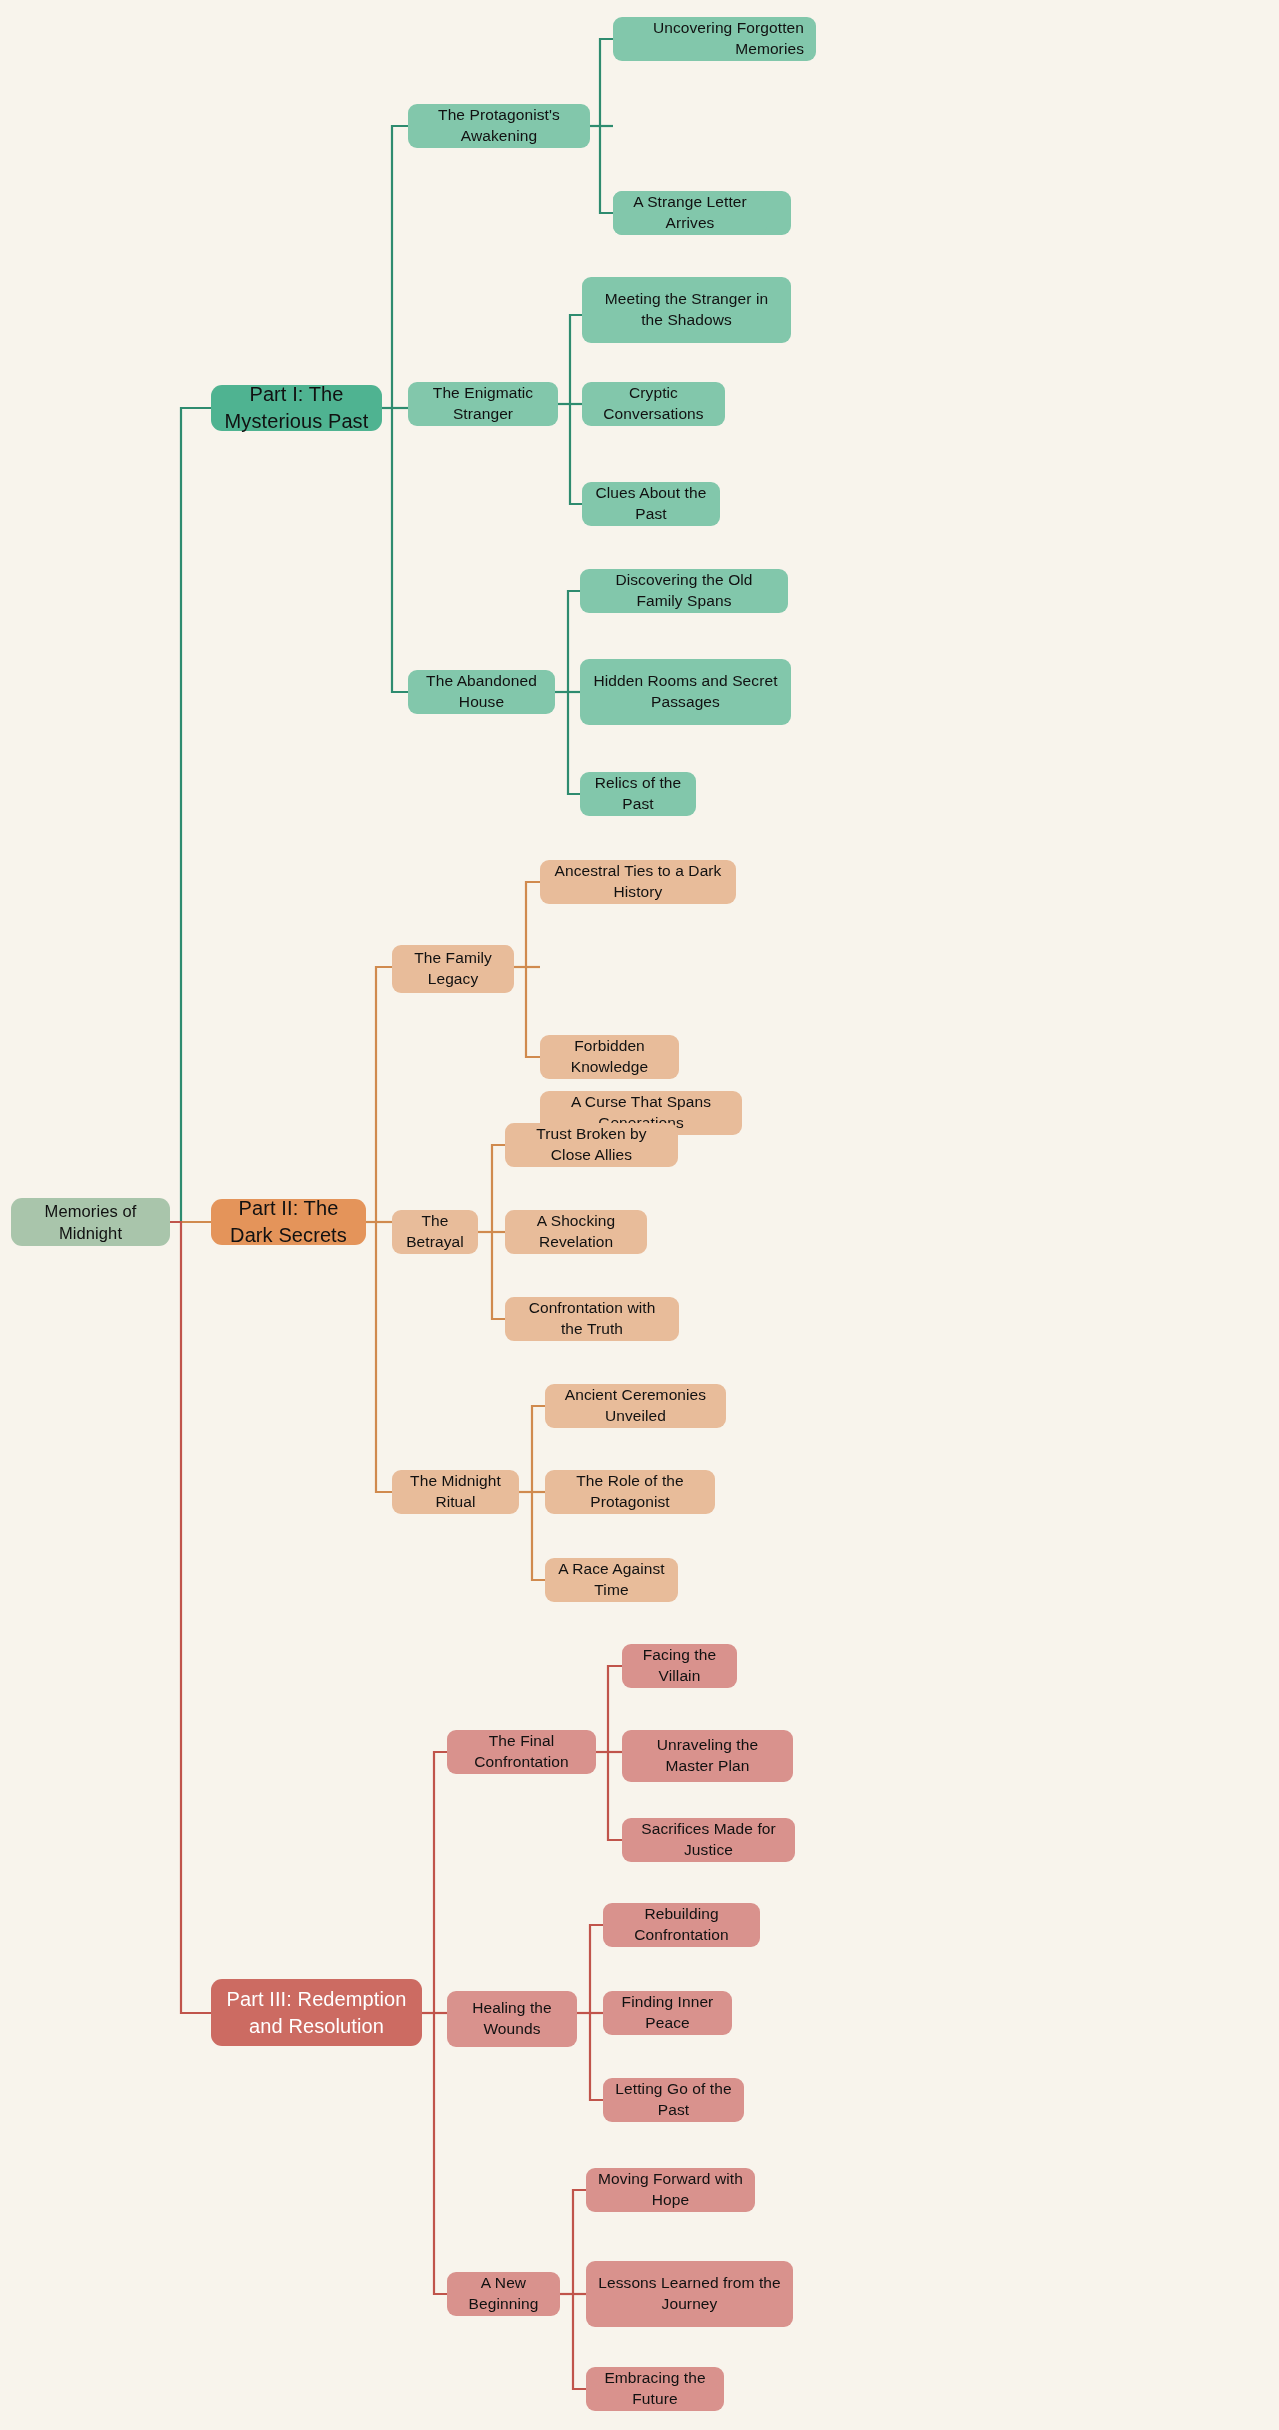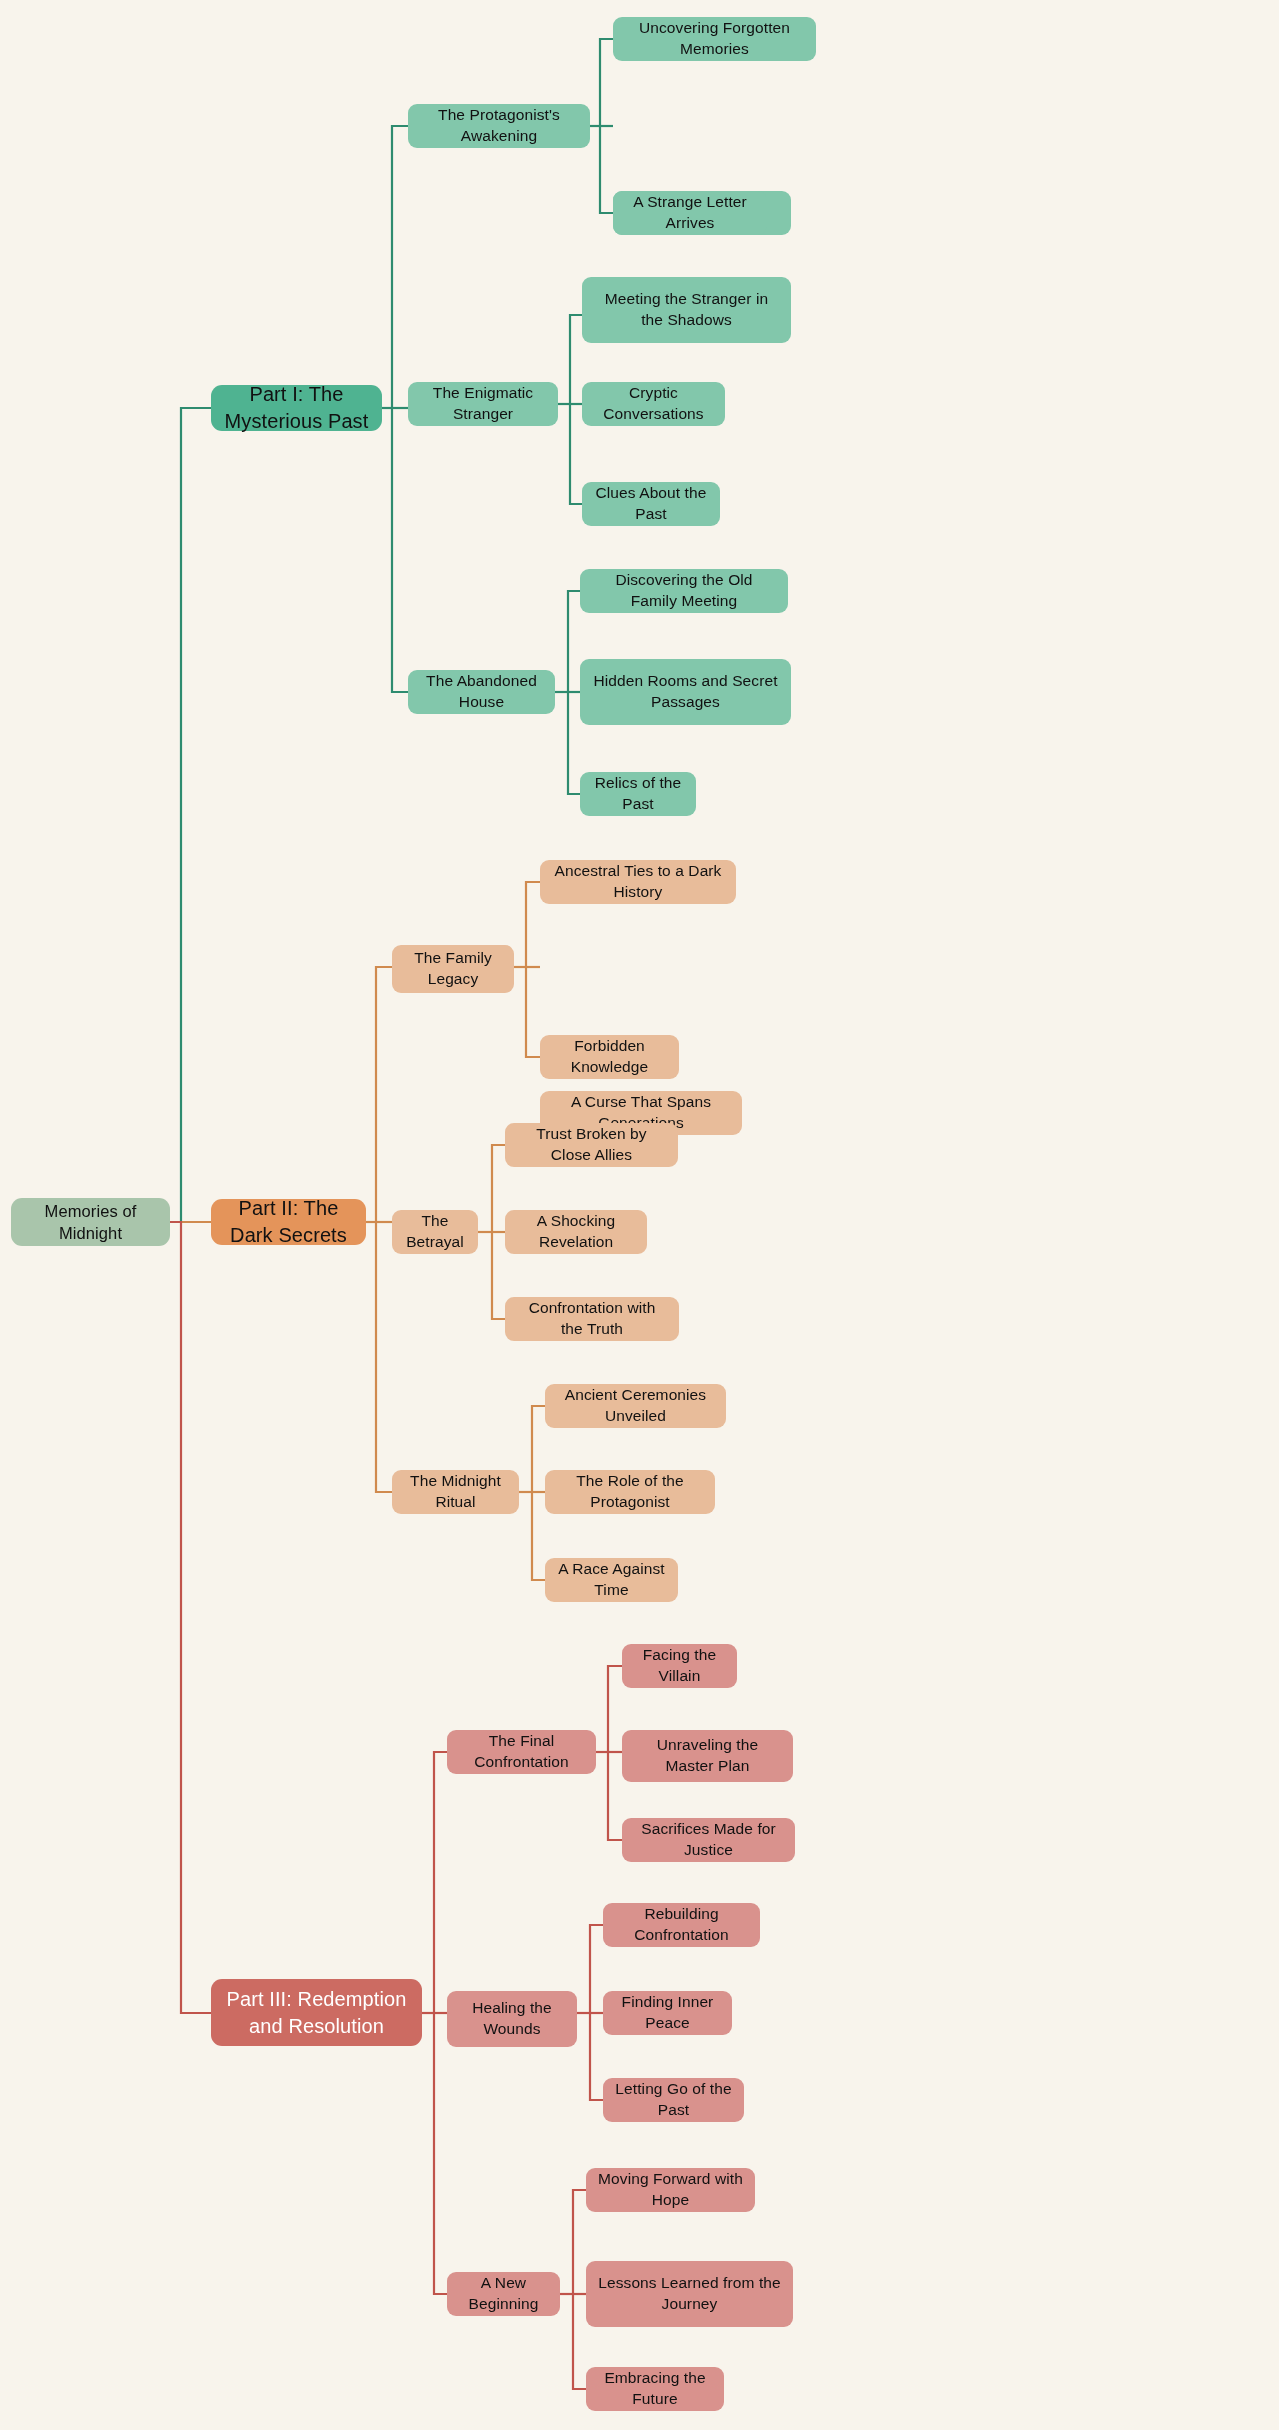--- a/index.html
+++ b/index.html
@@ -107,7 +107,7 @@
   <div class="node branch p1" style="left:211px;top:385px;width:171px;height:46px;">Part I: The Mysterious Past</div>
 
   <div class="node sub p1" style="left:408px;top:104px;width:182px;height:44px;">The Protagonist's Awakening</div>
-  <div class="node leaf p1" style="left:613px;top:17px;width:203px;height:44px;">Uncovering Forgotten Memories</div>
+  <div class="node leaf p1" style="left:613px;top:17px;width:203px;height:44px;text-align:right;">Uncovering Forgotten Memories</div>
   <div class="node leaf p1" style="left:613px;top:191px;width:178px;height:44px;">Nightmares and Flashbacks</div>
 
   <div class="node leaf p1" style="left:613px;top:191px;width:154px;height:44px;">A Strange Letter Arrives</div>

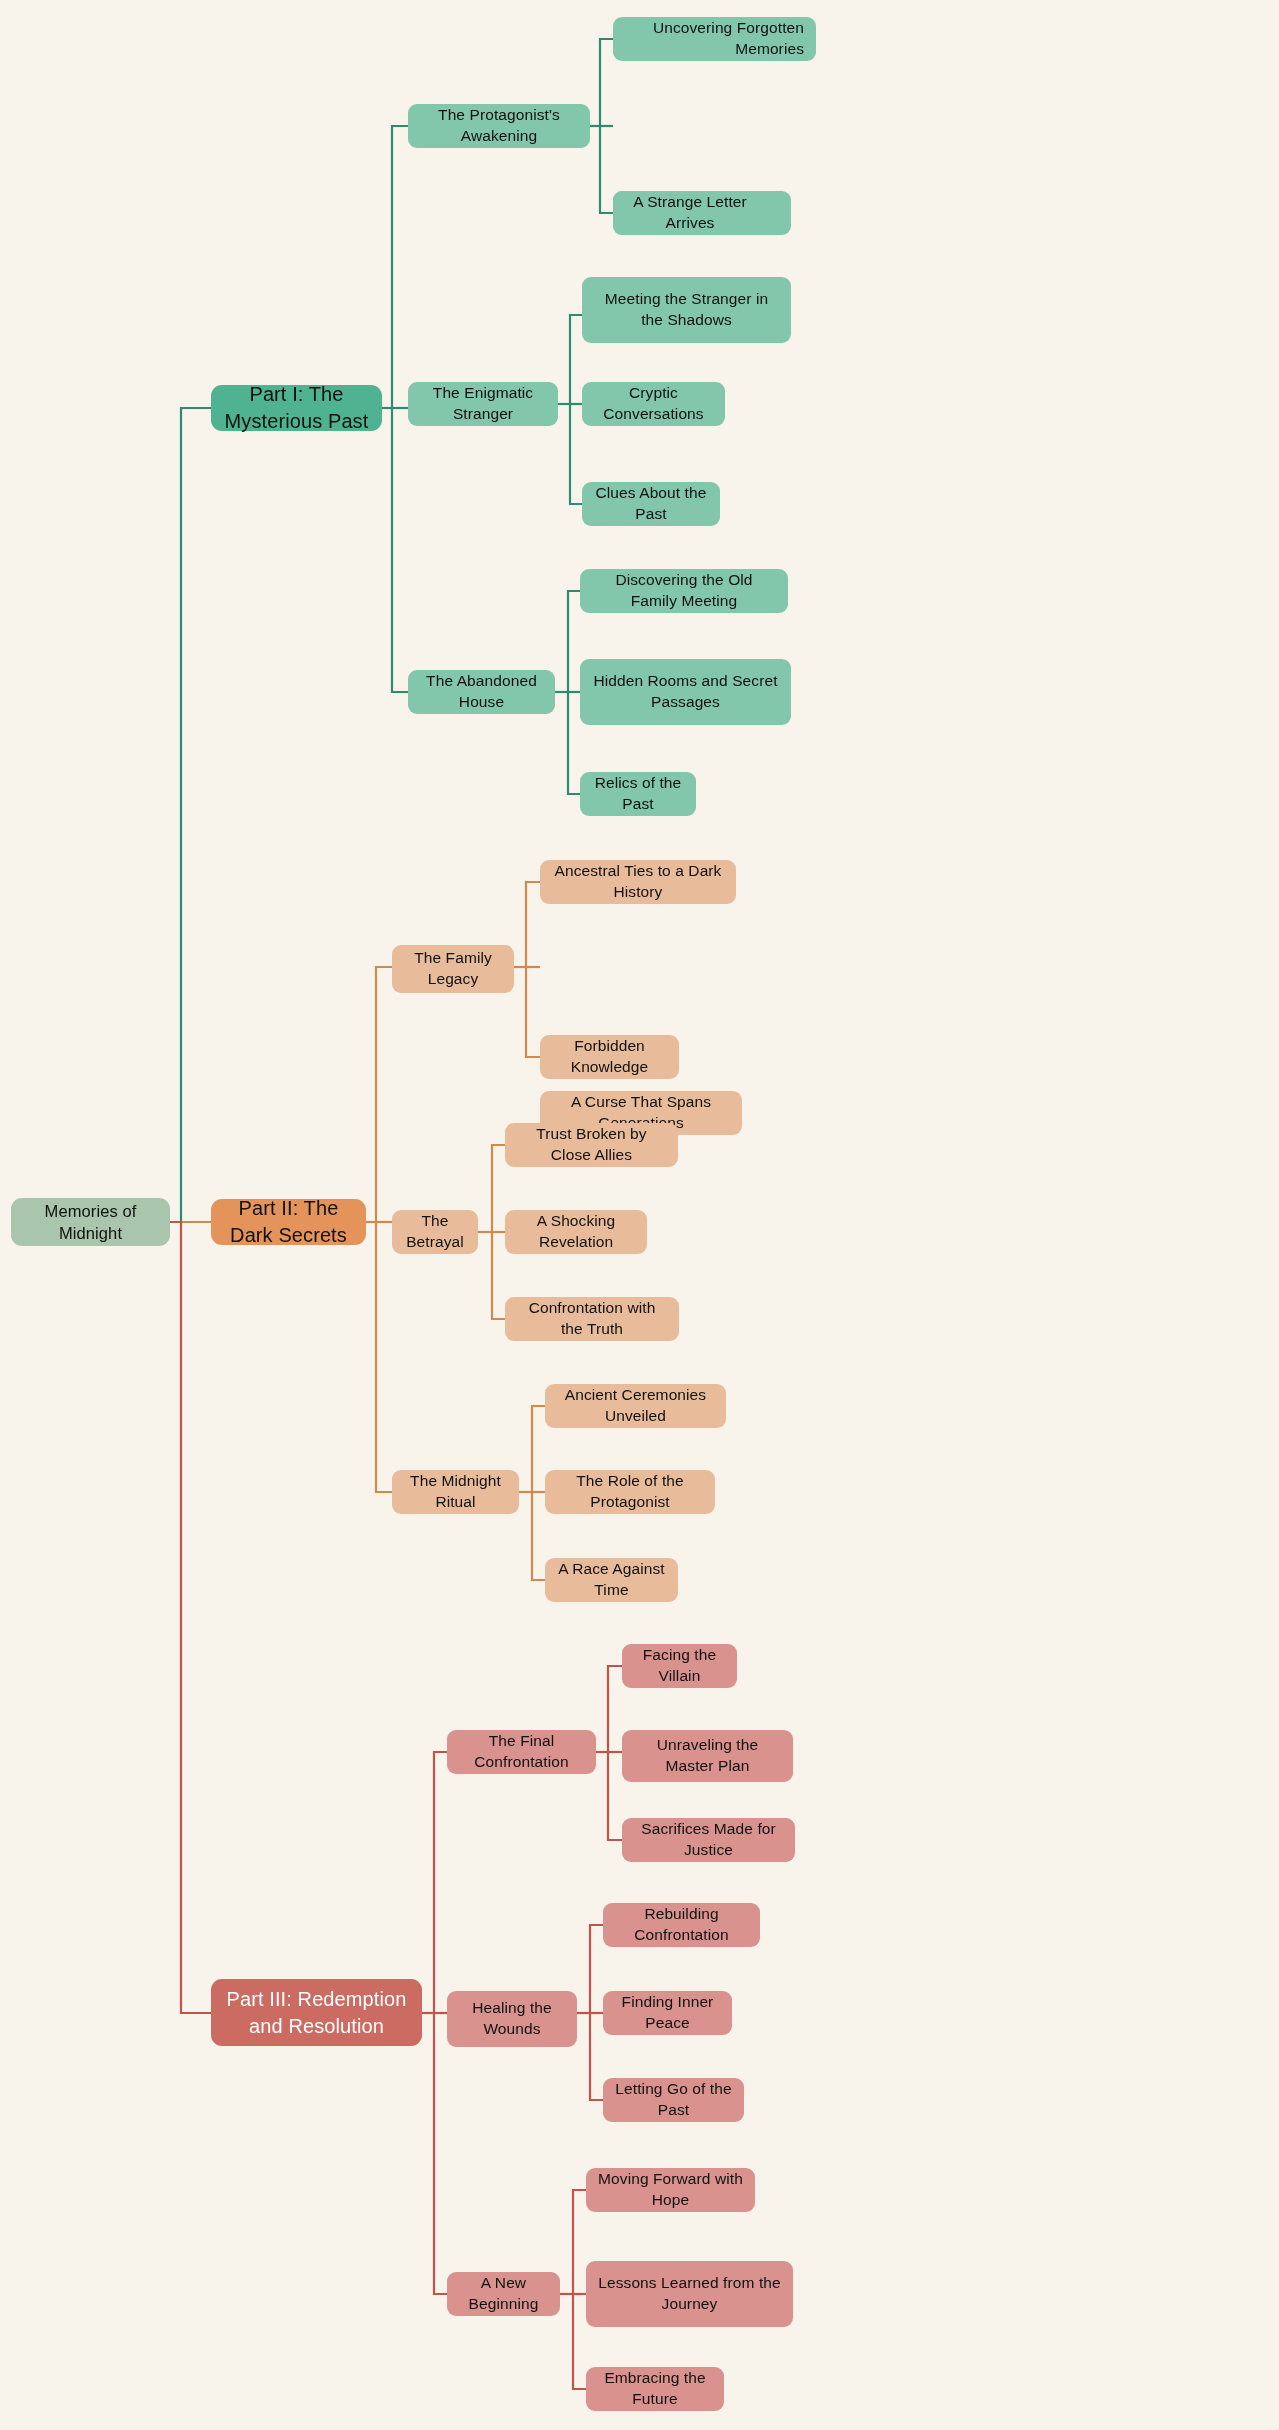--- a/index.html
+++ b/index.html
@@ -118,7 +118,7 @@
   <div class="node leaf p1" style="left:582px;top:482px;width:138px;height:44px;">Clues About the Past</div>
 
   <div class="node sub p1" style="left:408px;top:670px;width:147px;height:44px;">The Abandoned House</div>
-  <div class="node leaf p1" style="left:580px;top:569px;width:208px;height:44px;">Discovering the Old Family Meeting</div>
+  <div class="node leaf p1" style="left:580px;top:569px;width:208px;height:44px;">Discovering the Old Family Spans</div>
 
   <div class="node leaf p1" style="left:580px;top:659px;width:211px;height:66px;">Hidden Rooms and Secret Passages</div>
   <div class="node leaf p1" style="left:580px;top:772px;width:116px;height:44px;">Relics of the Past</div>

